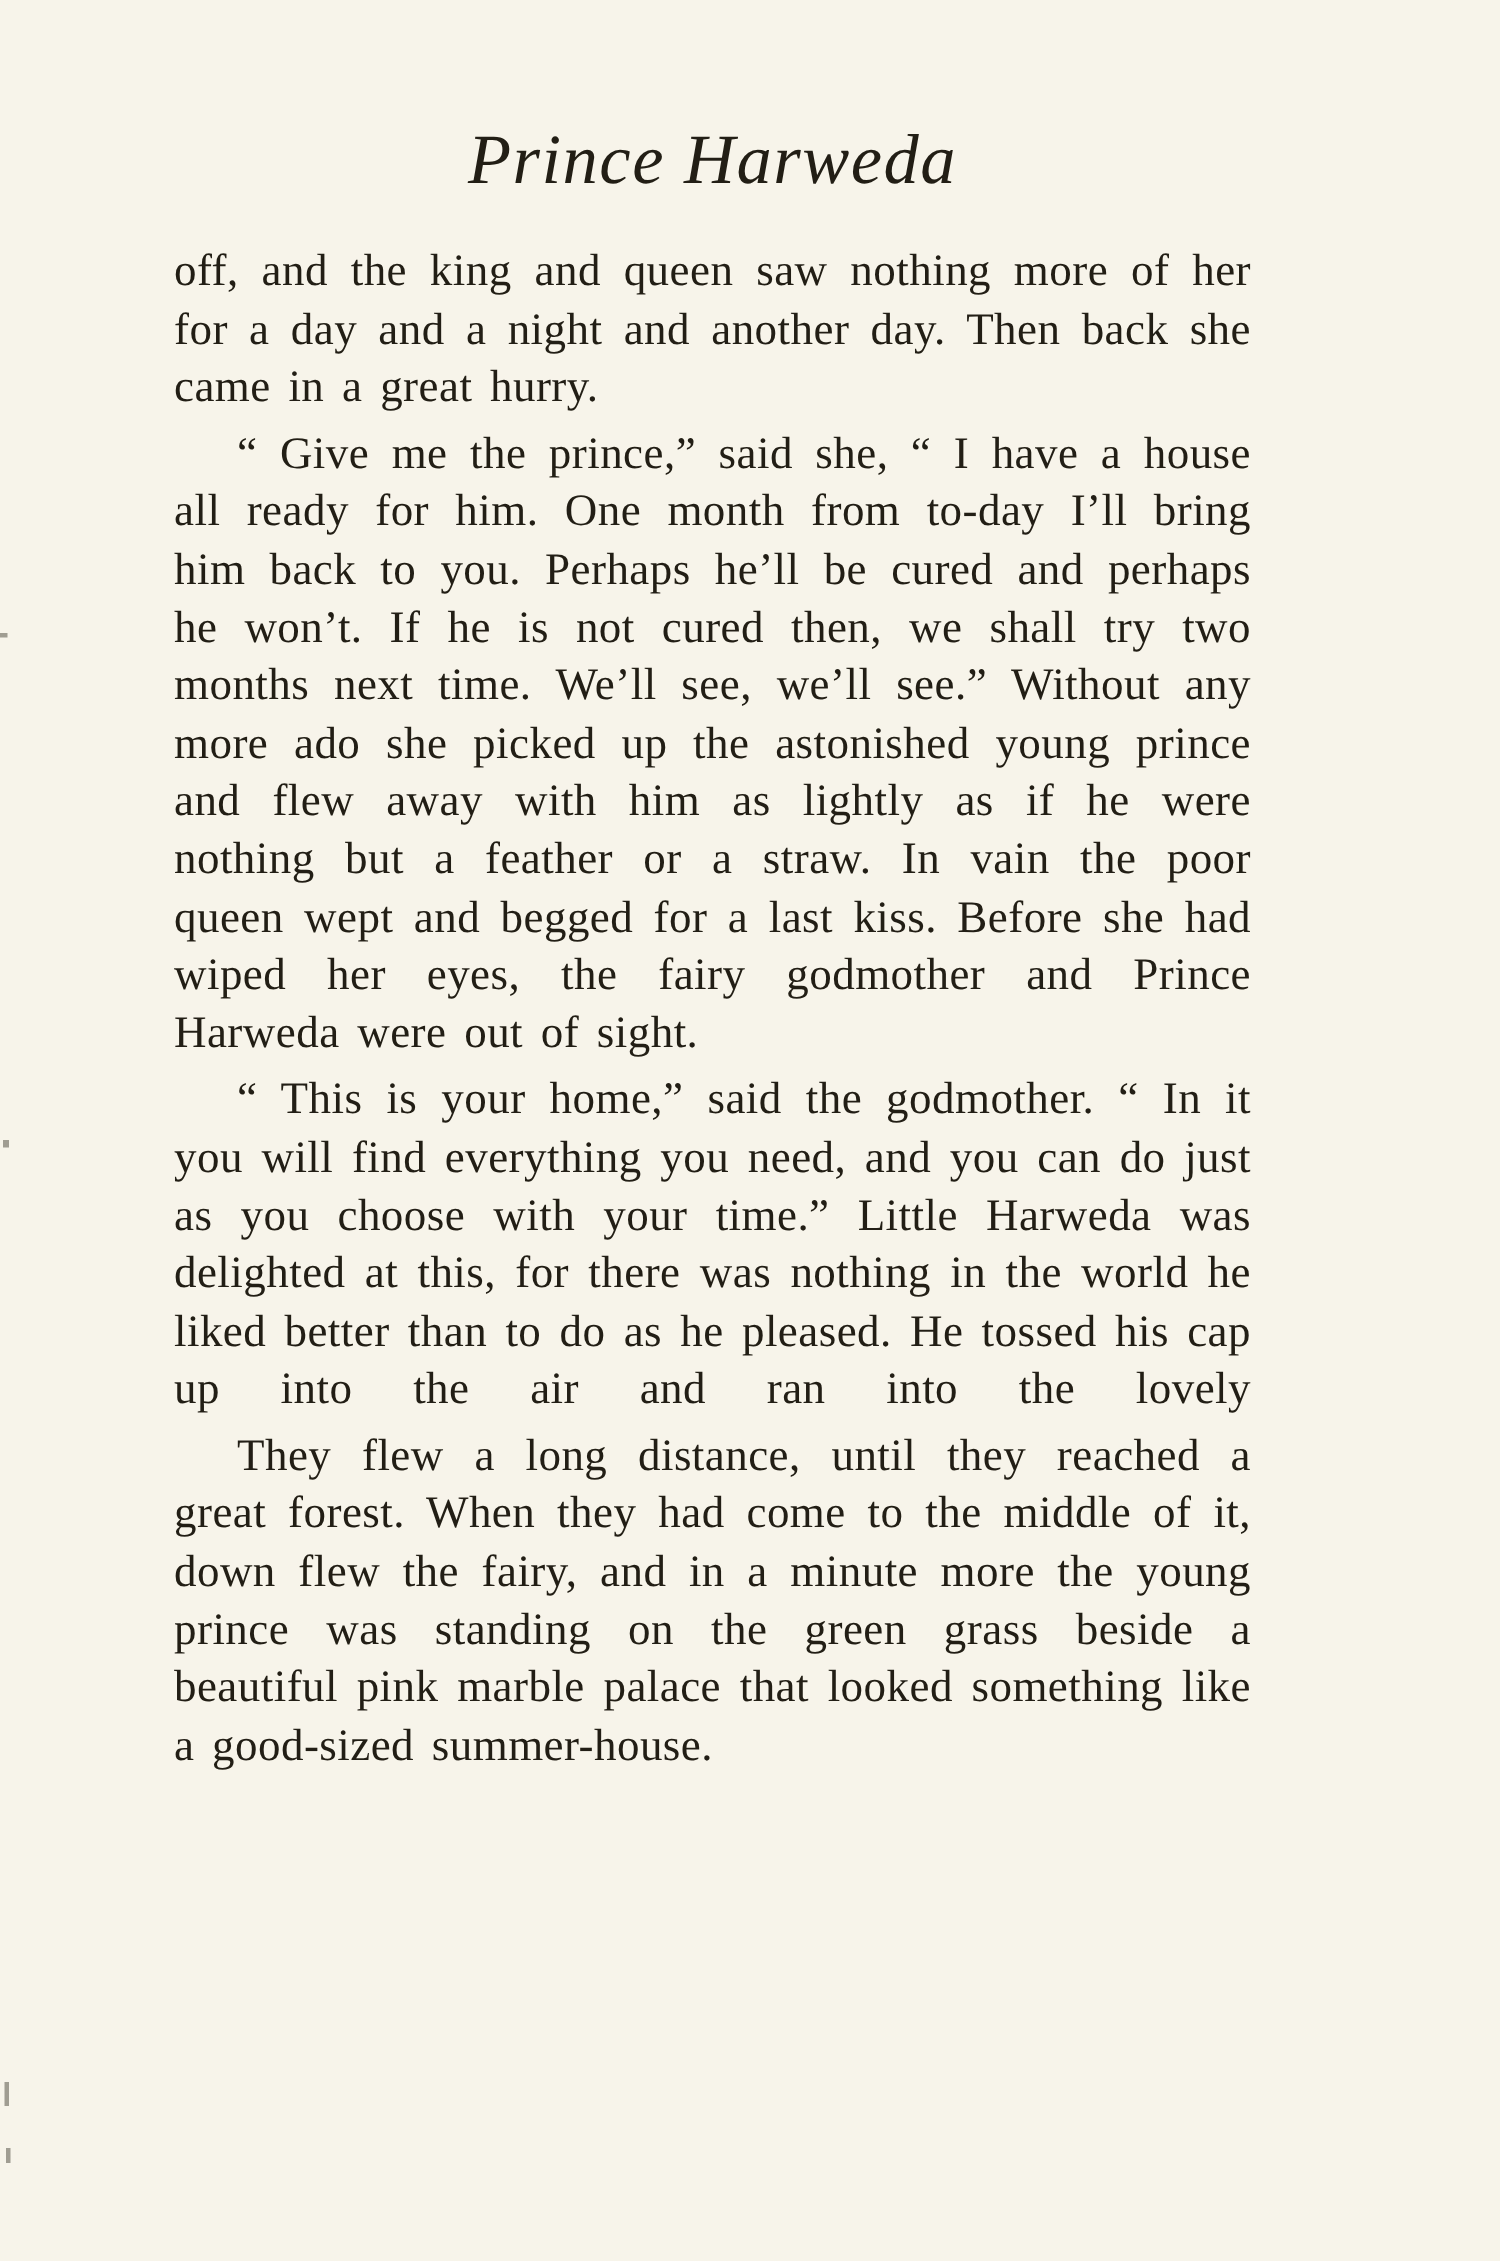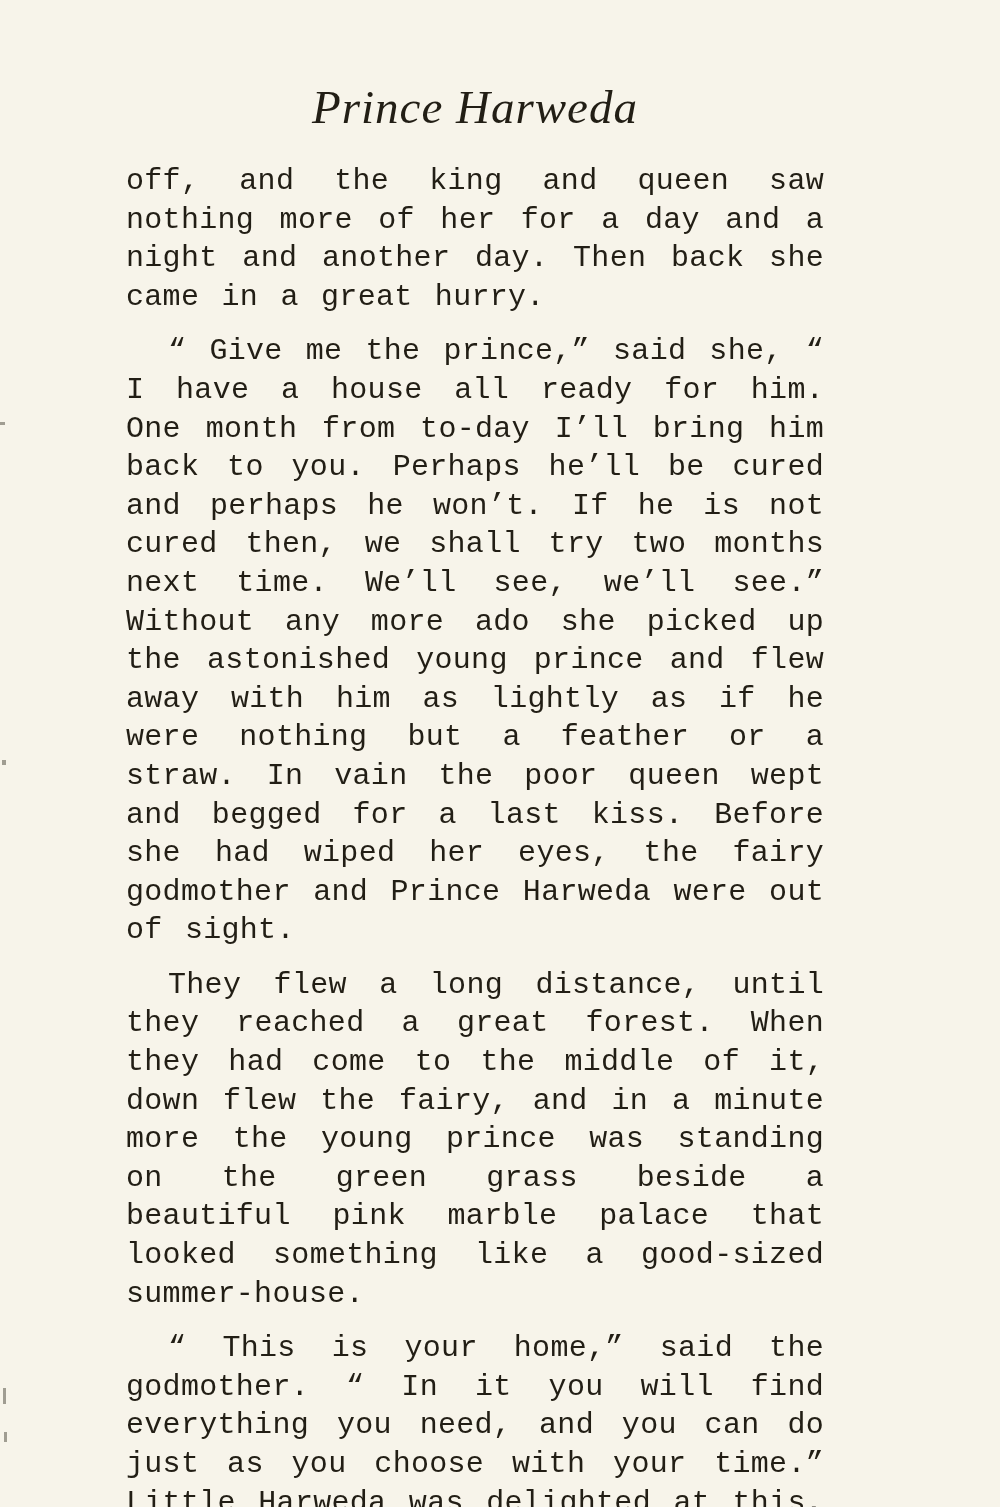--- a/index.html
+++ b/index.html
@@ -38,9 +38,8 @@
       letter-spacing: 0.3px;
     }
     .para {
-      margin: 16px;
+      margin: 6px;
       word-spacing: 4px;
-      font-family: Liberation Mono, monospace;
     }
     .para.indent {
       text-indent: 42px;

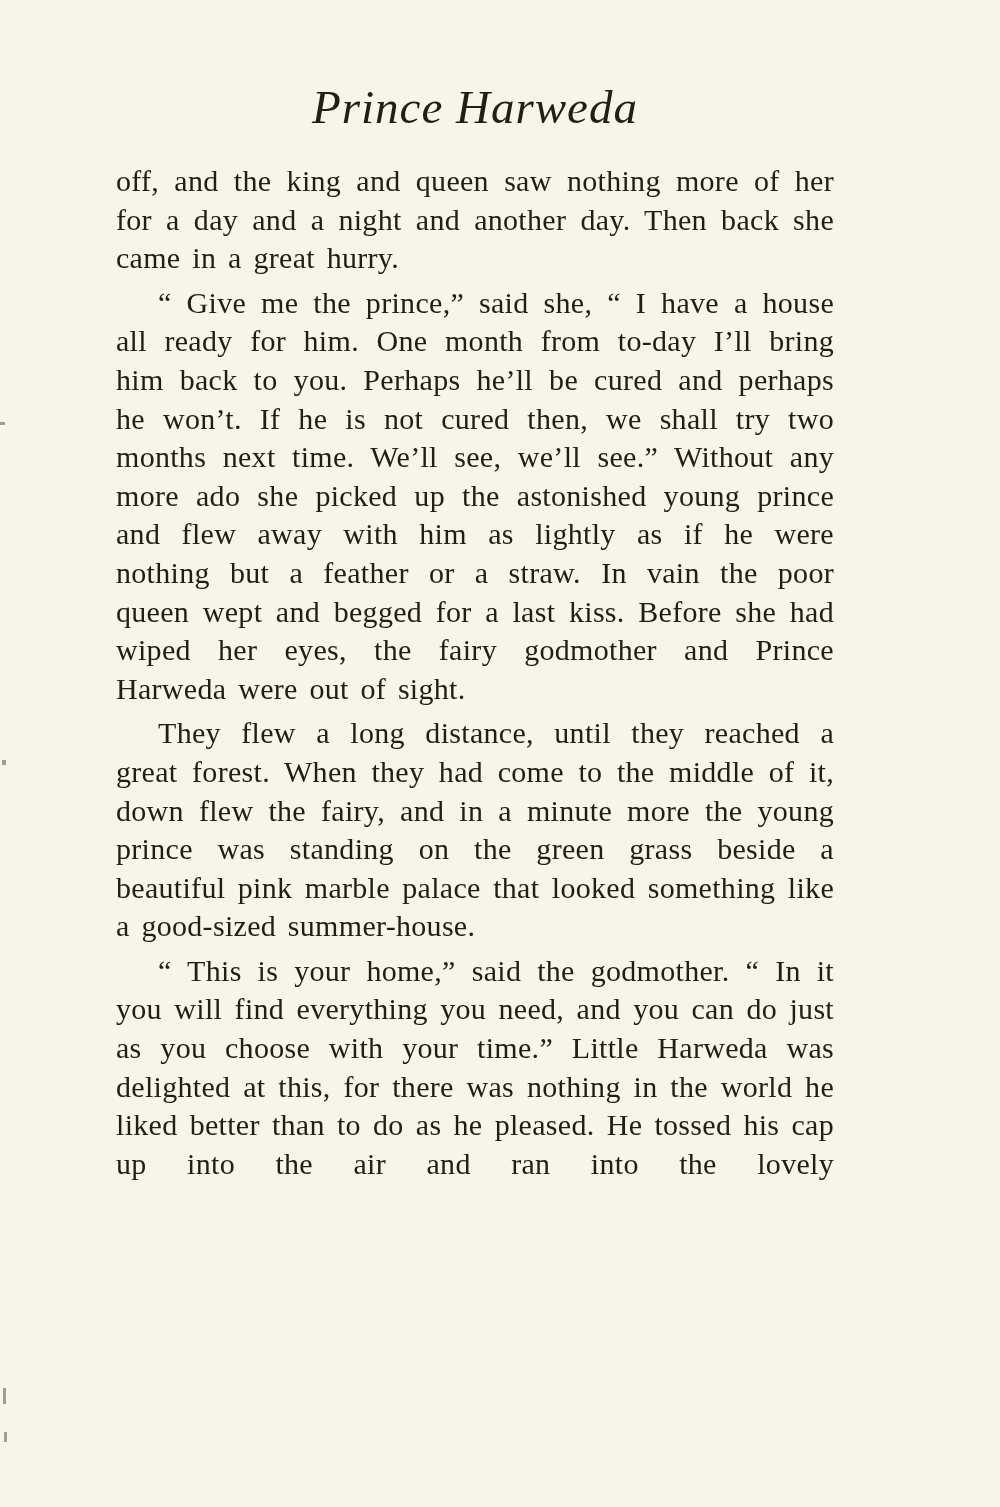--- a/index.html
+++ b/index.html
@@ -78,8 +78,8 @@
   <div class="body-text">
     <p class="para">off, and the king and queen saw nothing more of her for a day and a night and another day.  Then back she came in a great hurry.</p>
     <p class="para indent">“ Give me the prince,” said she, “ I have a house all ready for him.  One month from to-day I’ll bring him back to you.  Perhaps he’ll be cured and perhaps he won’t.  If he is not cured then, we shall try two months next time.  We’ll see, we’ll see.”  Without any more ado she picked up the astonished young prince and flew away with him as lightly as if he were nothing but a feather or a straw.  In vain the poor queen wept and begged for a last kiss.  Before she had wiped her eyes, the fairy godmother and Prince Harweda were out of sight.</p>
+    <p class="para indent fill-last">“ This is your home,” said the godmother.  “ In it you will find everything you need, and you can do just as you choose with your time.”  Little Harweda was delighted at this, for there was nothing in the world he liked better than to do as he pleased.  He tossed his cap up into the air and ran into the lovely</p>
     <p class="para indent">They flew a long distance, until they reached a great forest.  When they had come to the middle of it, down flew the fairy, and in a minute more the young prince was standing on the green grass beside a beautiful pink marble palace that looked something like a good-sized summer-house.</p>
-    <p class="para indent fill-last">“ This is your home,” said the godmother.  “ In it you will find everything you need, and you can do just as you choose with your time.”  Little Harweda was delighted at this, for there was nothing in the world he liked better than to do as he pleased.  He tossed his cap up into the air and ran into the lovely</p>
   </div>
 
 </div>

